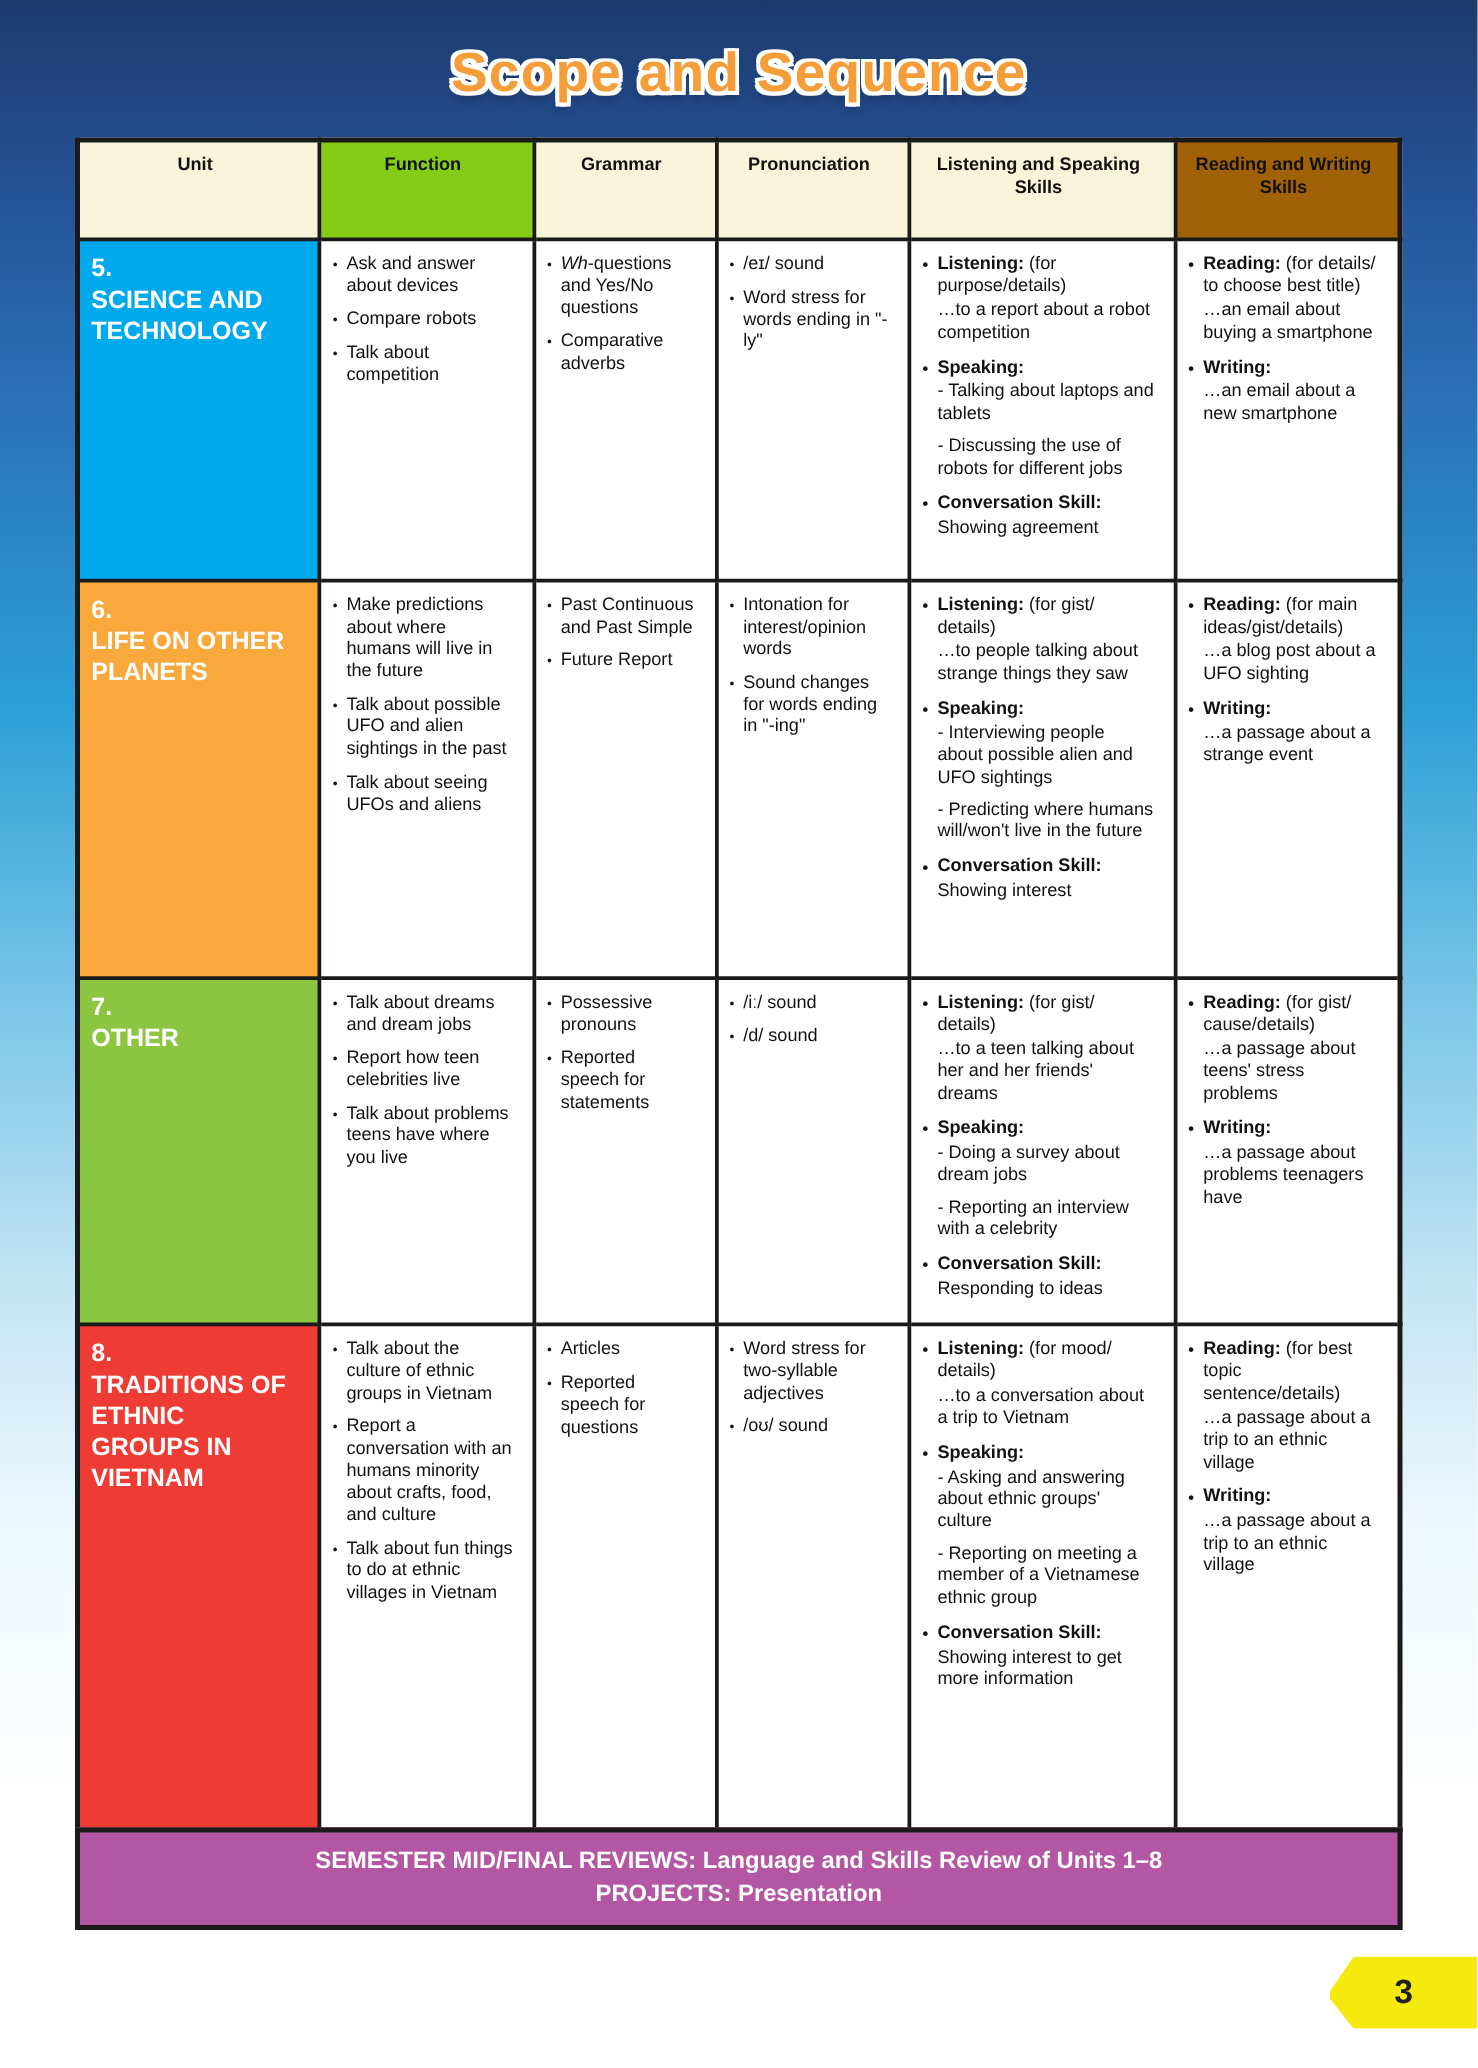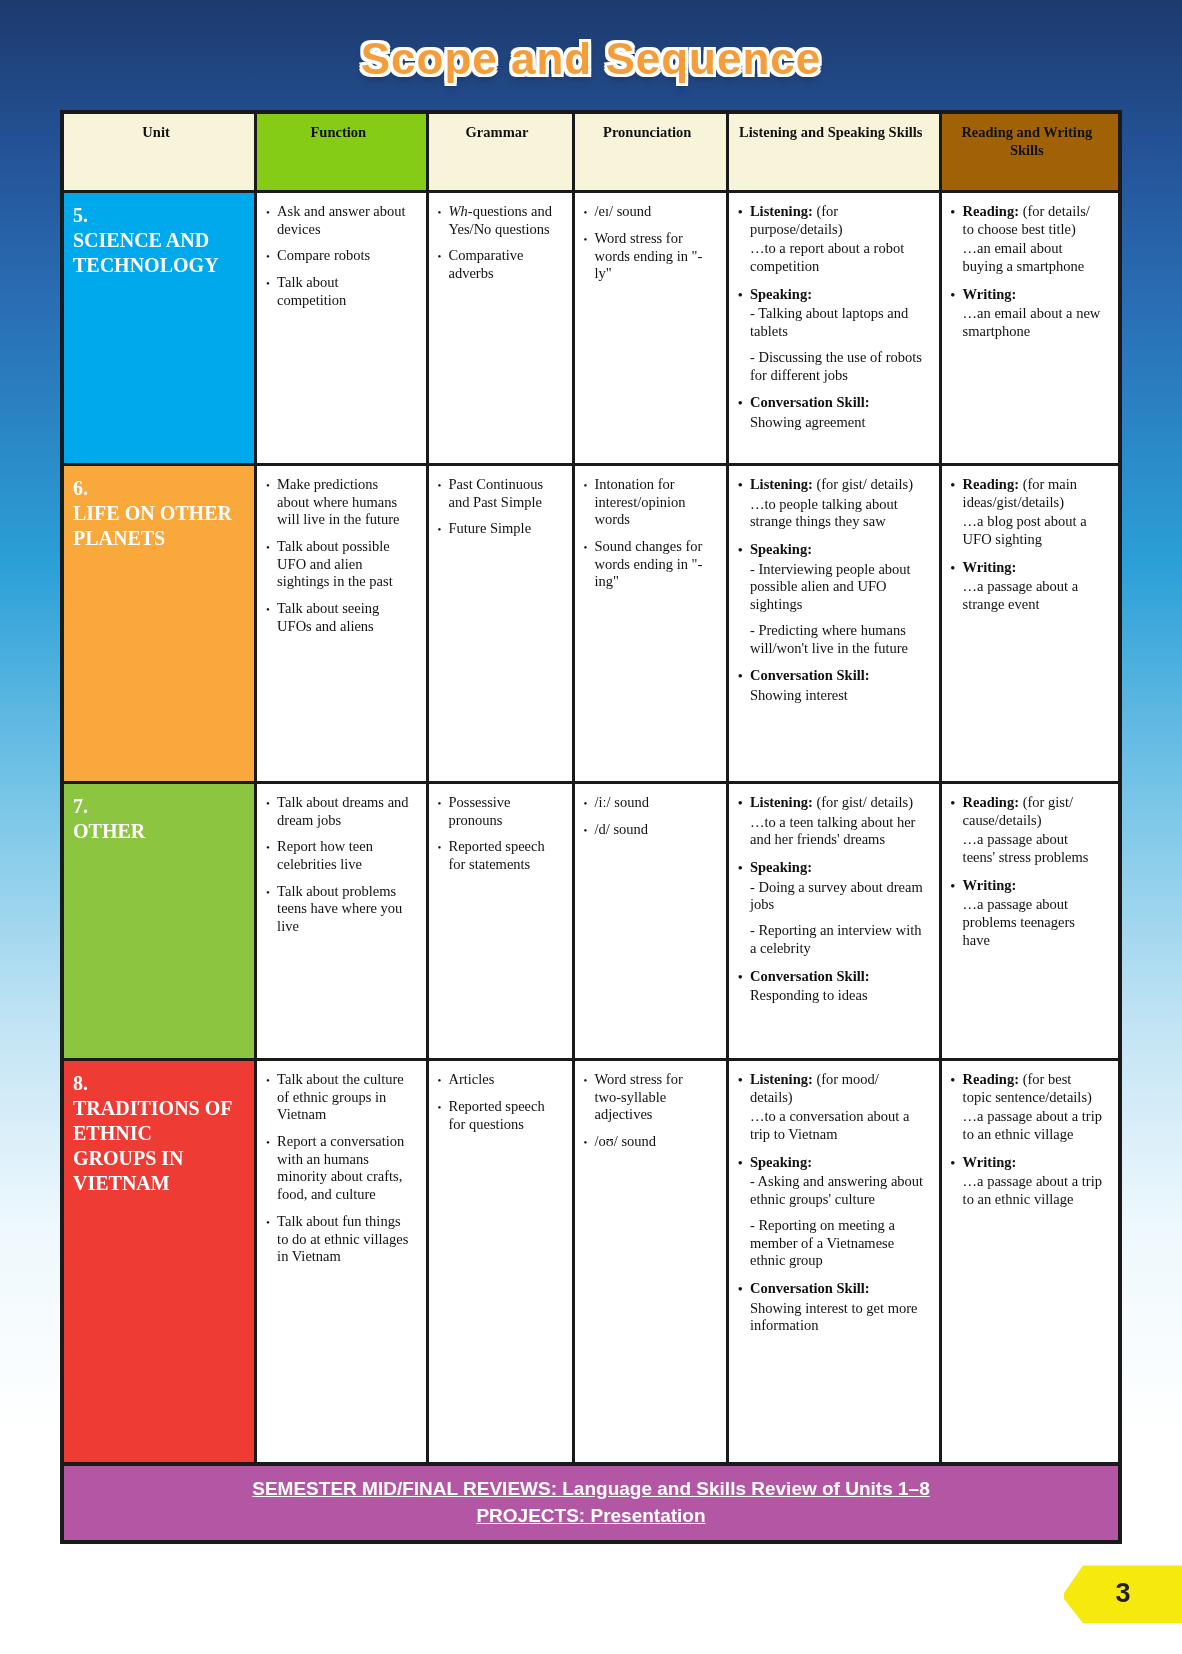--- a/index.html
+++ b/index.html
@@ -22,7 +22,7 @@
   table.sst{width:100%;border-collapse:collapse;table-layout:fixed;background:#fff;}
   table.sst th,table.sst td{
     border:3px solid #1a1a1a;vertical-align:top;padding:10px 15px 8px 9px;
-    font-size:14.5px;line-height:1.22;color:#111;font-family:Liberation Serif, serif;
+    font-size:14.5px;line-height:1.22;color:#111;
   }
   table.sst{border:4px solid #1a1a1a;}
   th.hdr{

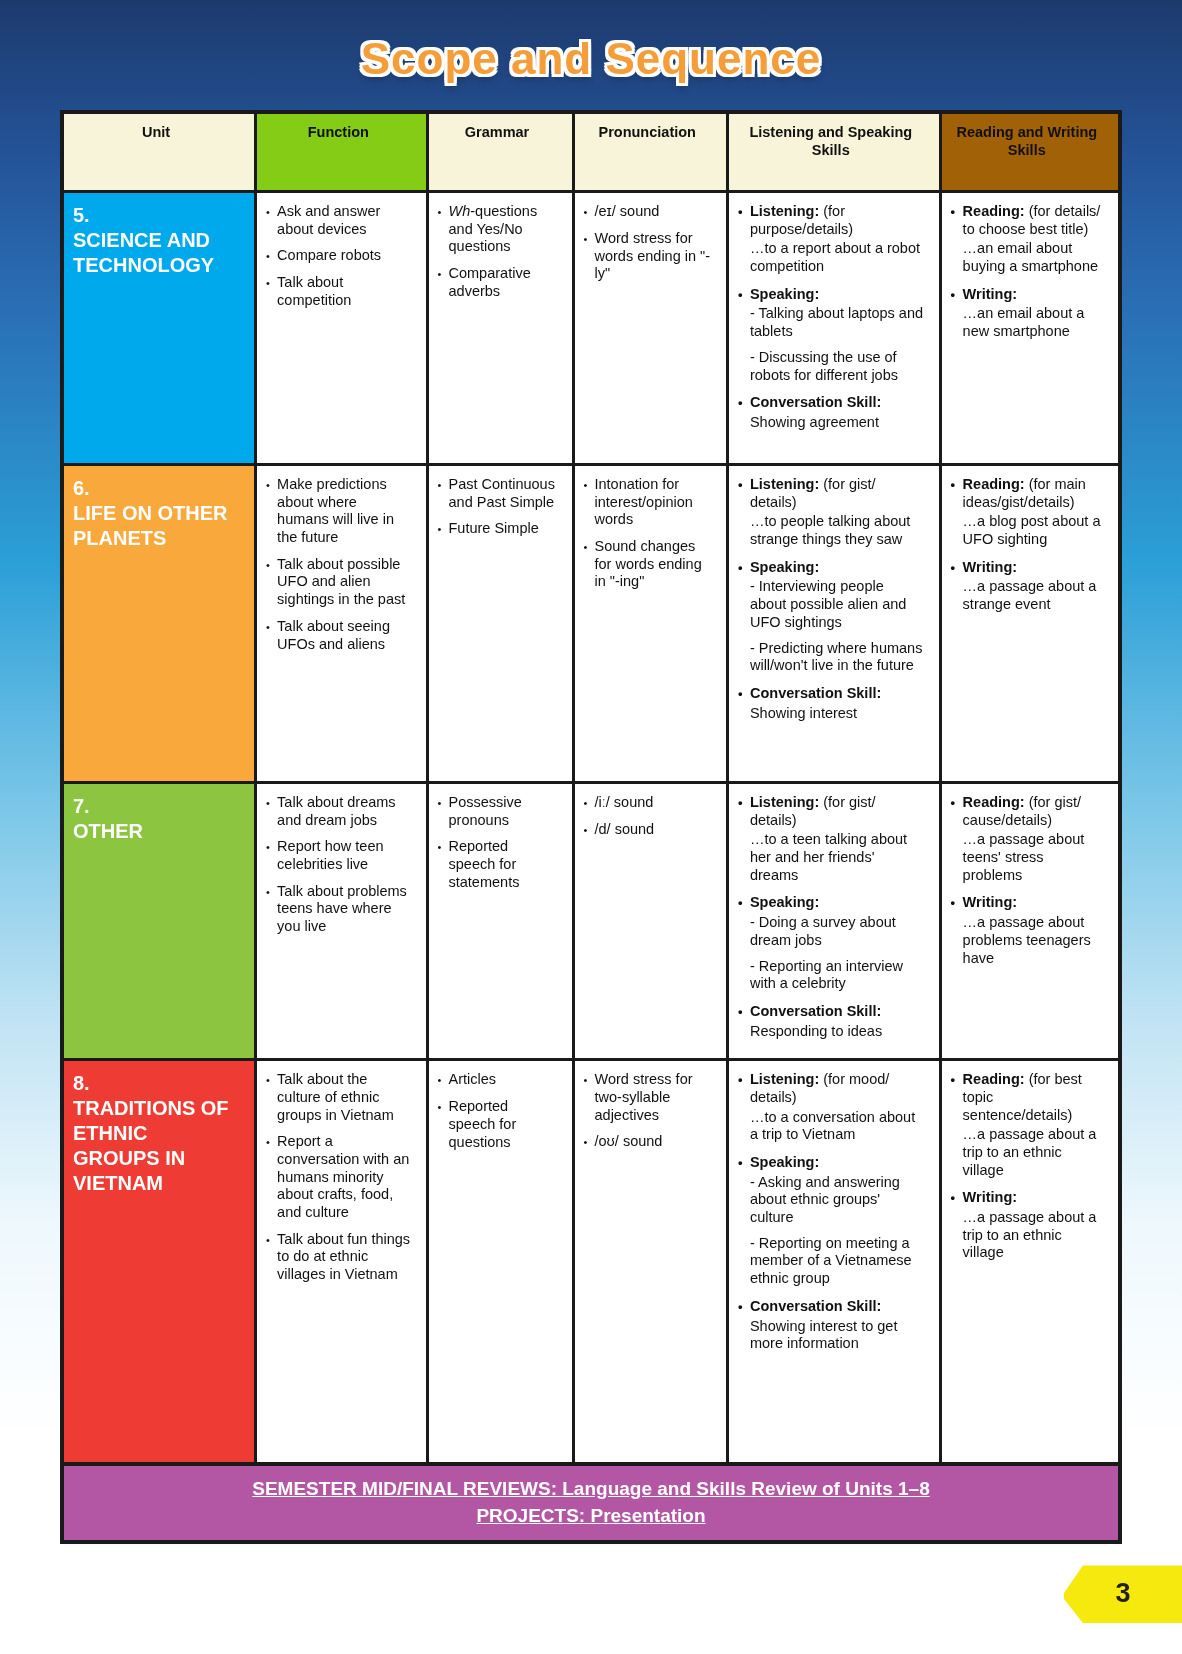--- a/index.html
+++ b/index.html
@@ -182,7 +182,7 @@
             </div>
             <div class="bullet-item">
               <span class="b">•</span>
-              <span>Future Simple</span>
+              <span>Future Report</span>
             </div>
           </td>
           <td>

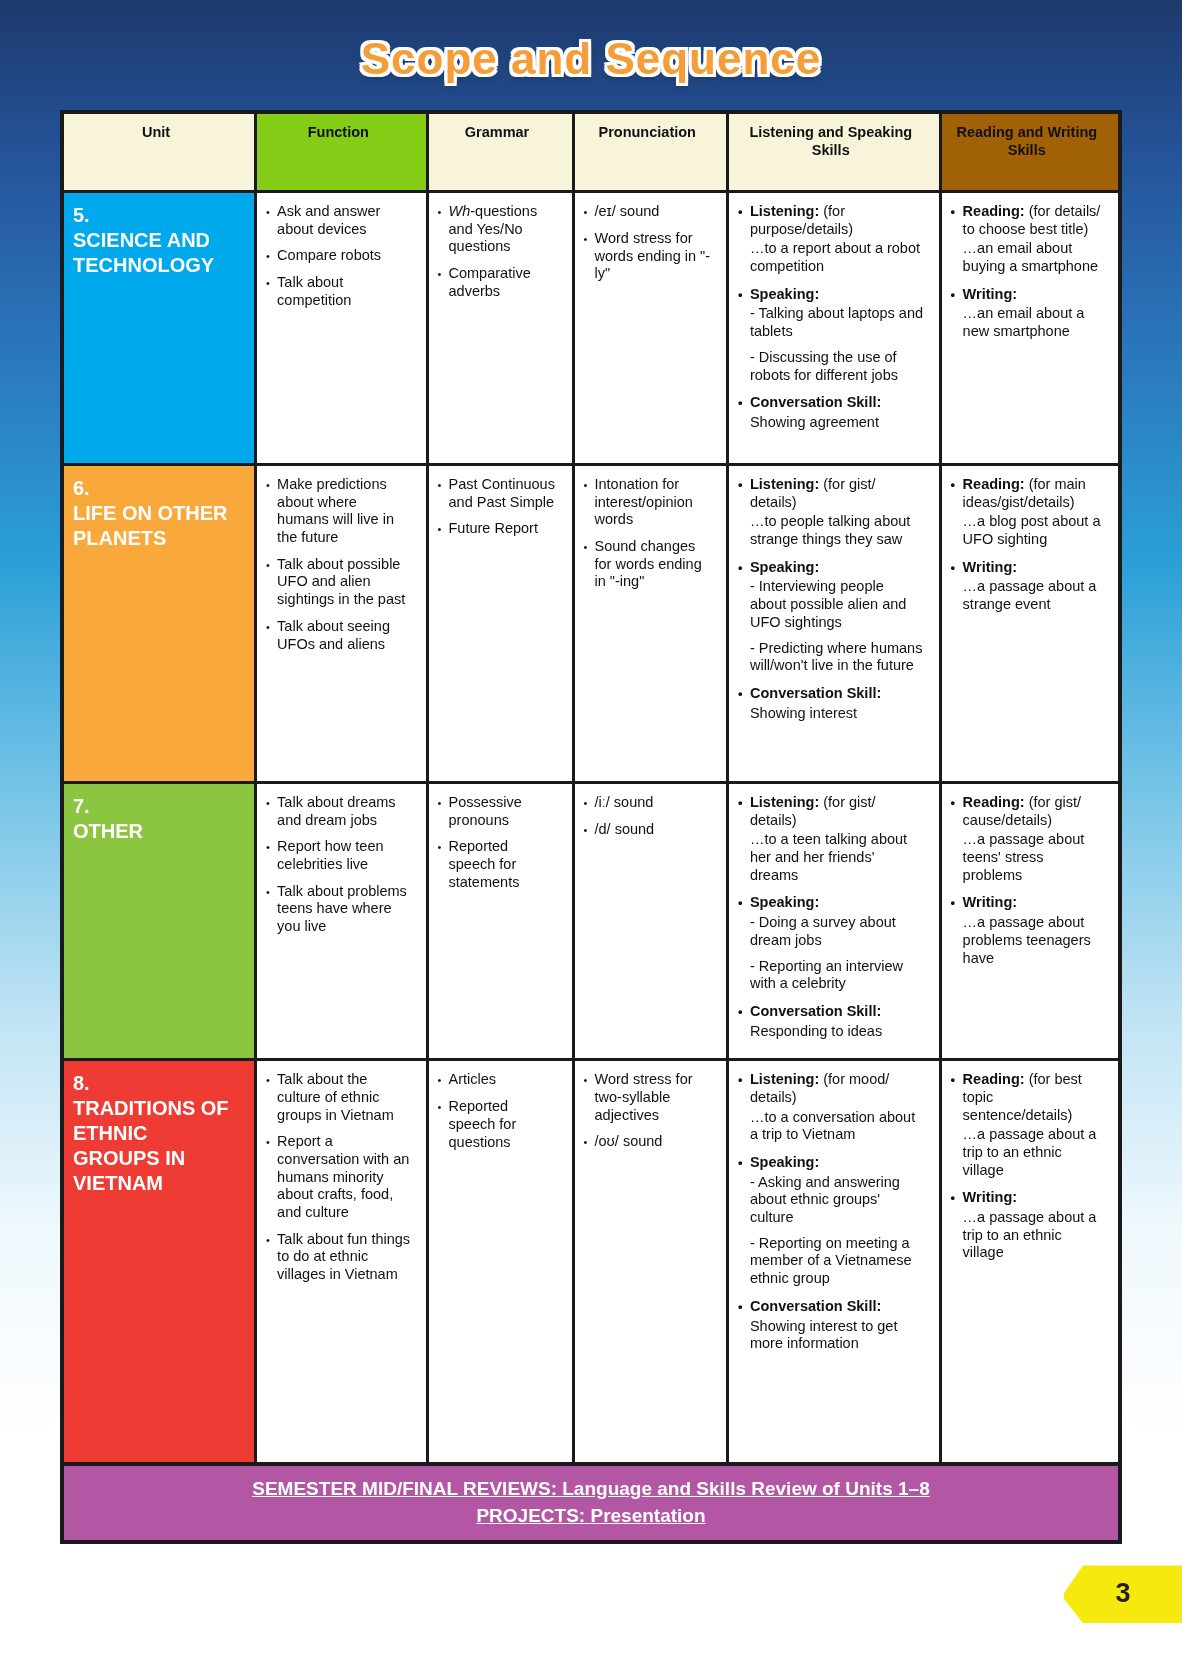--- a/index.html
+++ b/index.html
@@ -41,7 +41,7 @@
   .skill-line + .skill-line{margin-top:8px;}
   .footer-band{
     margin-top:-4px;border:4px solid #1a1a1a;text-align:center;
-    padding:9px 10px 10px 10px;color:#fff;font-weight:bold;font-size:19px;line-height:1.45;text-decoration:underline;
+    padding:9px 10px 10px 10px;color:#fff;font-weight:bold;font-size:19px;line-height:1.45;
   }
   .page-tab{
     position:absolute;left:1064px;top:1563px;width:118px;height:60px;

